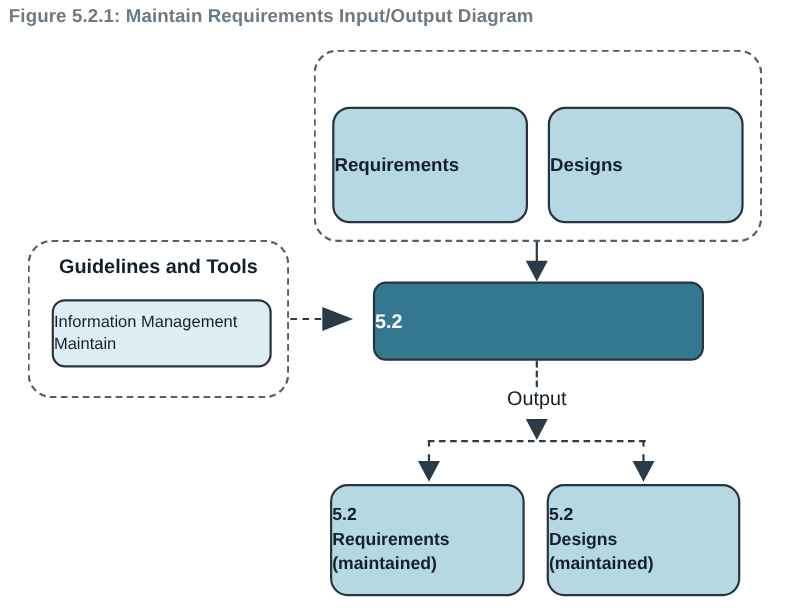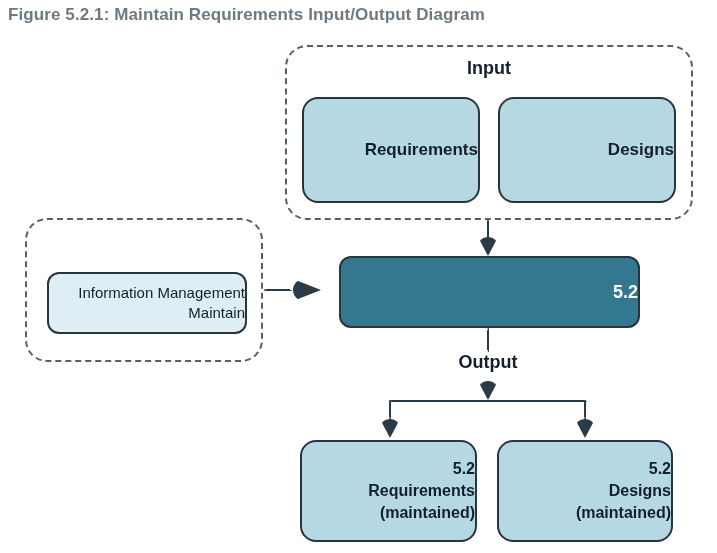--- a/index.html
+++ b/index.html
@@ -2,7 +2,7 @@
 <html style="--title-text: #6e7a83; --box-fill-light: #b6d8e3; --box-fill-pale: #dfeef4; --box-fill-teal: #347890; --box-border: #28343e; --dashed-border: #555f69; --arrow: #2a3a47; --text-dark: #13202b; --text-light: #ffffff;"><head>
 <meta charset="utf-8">
 <style>
-  * { margin: 0; padding: 0; box-sizing: border-box; border-radius: 18px; }
+  * { margin: 0; padding: 0; box-sizing: border-box; }
   html, body { background: #ffffff; }
   body { font-family: "Liberation Sans", sans-serif; }
 

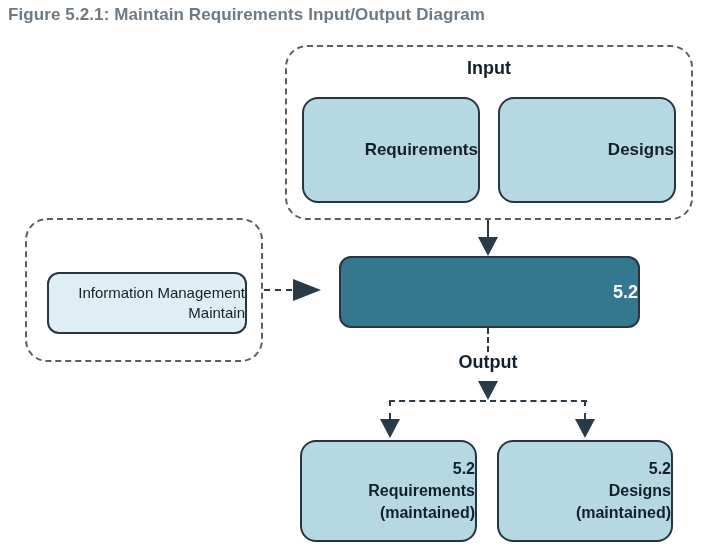--- a/index.html
+++ b/index.html
@@ -110,7 +110,6 @@
   <div class="figure-title">Figure 5.2.1: Maintain Requirements Input/Output Diagram</div>
 
   <div class="dashed-group" style="left:285px; top:45px; width:408px; height:175px;">
-    <div class="group-label" style="top:11px;">Input</div>
     <div class="rbox" style="left:15px; top:50px; width:178px; height:106px;">
       <span>Requirements</span>
     </div>

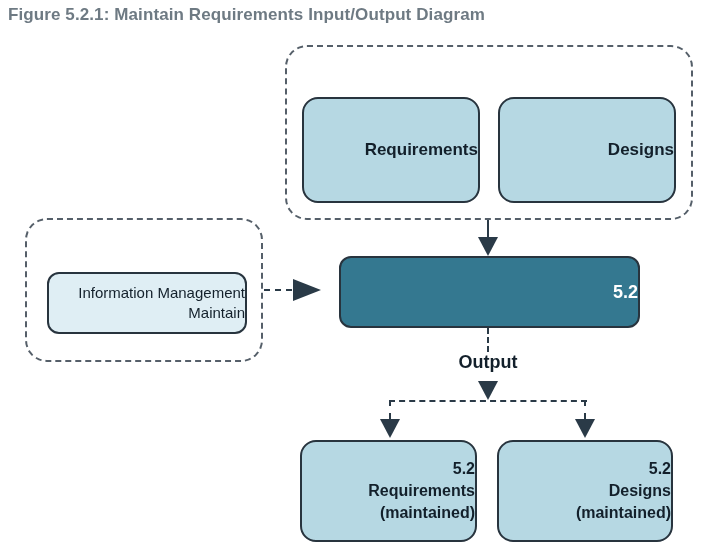--- a/index.html
+++ b/index.html
@@ -47,7 +47,7 @@
     background: var(--box-fill-light, #b6d8e3);
     display: flex;
     flex-direction: column;
-    align-items: flex-end;
+    align-items: flex-start;
     justify-content: center;
     text-align: center;
     font-weight: bold;

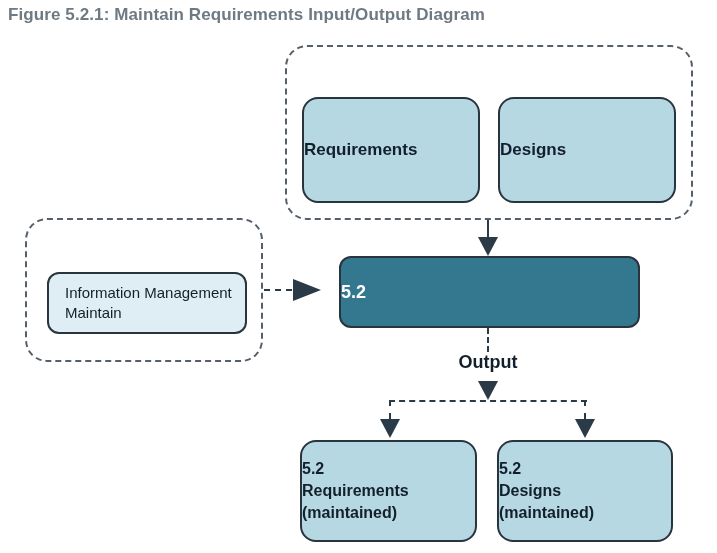--- a/index.html
+++ b/index.html
@@ -122,6 +122,7 @@
   <div class="arrow-down" style="left:478px; top:237px;"></div>
 
   <div class="dashed-group" style="left:25px; top:218px; width:238px; height:144px;">
+    <div class="group-label" style="top:12px;">Guidelines and Tools</div>
     <div class="rbox pale" style="left:20px; top:52px; width:200px; height:62px;padding-left:16px;">
       <span>Information Management</span>
       <span>Maintain</span>

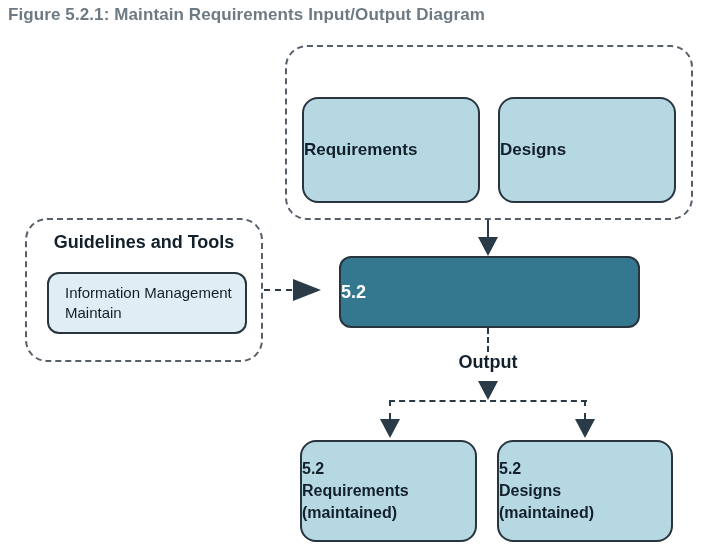--- a/index.html
+++ b/index.html
@@ -123,7 +123,7 @@
 
   <div class="dashed-group" style="left:25px; top:218px; width:238px; height:144px;">
     <div class="group-label" style="top:12px;">Guidelines and Tools</div>
-    <div class="rbox pale" style="left:20px; top:52px; width:200px; height:62px;padding-left:16px;">
+    <div class="rbox pale" style="left:20px; top:52px; width:200px; height:62px;">
       <span>Information Management</span>
       <span>Maintain</span>
     </div>

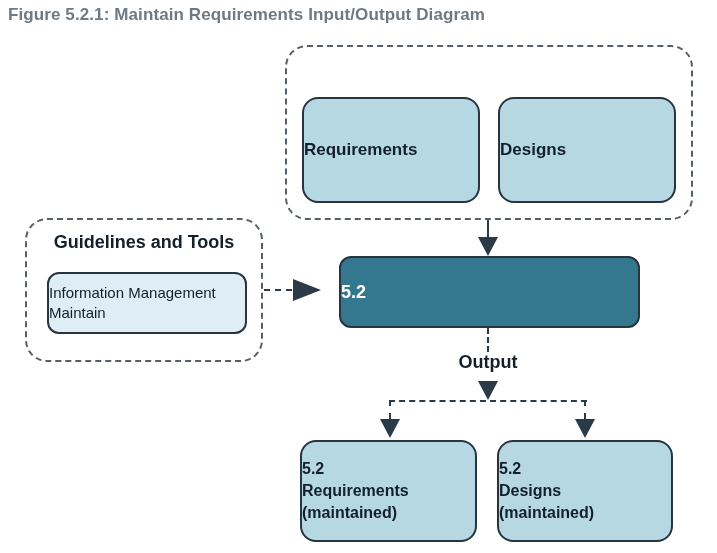--- a/index.html
+++ b/index.html
@@ -96,7 +96,7 @@
     left: 438px; top: 352px;
     width: 100px;
     text-align: center;
-    font-weight: bold;
+    font-weight: normal;
     font-size: 18px;
     color: var(--text-dark, #13202b);
     background: #ffffff;

